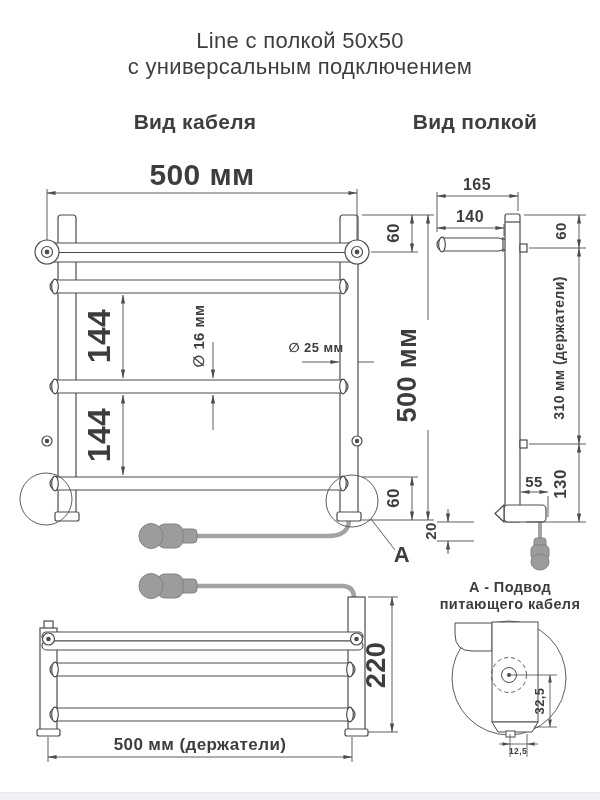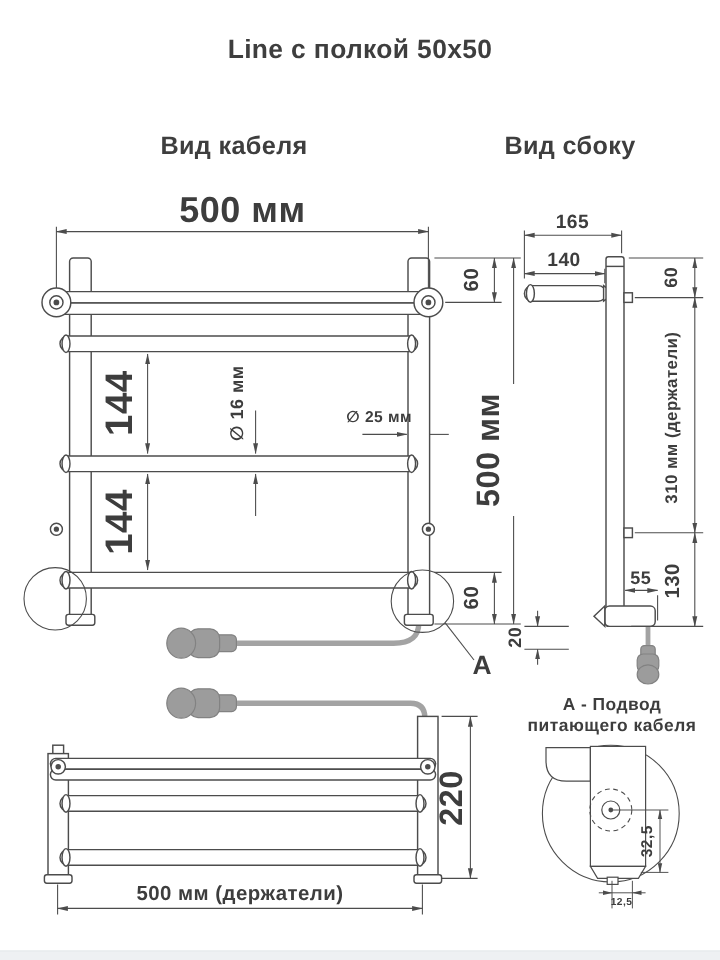--- a/index.html
+++ b/index.html
@@ -9,7 +9,7 @@
   }
   .title{
     position:absolute;left:0;top:28px;width:600px;text-align:center;
-    font-size:22px;font-weight:bold;line-height:26px;letter-spacing:.3px;color:#3e3e3e;
+    font-size:22px;font-weight:normal;line-height:26px;letter-spacing:.3px;color:#3e3e3e;
   }
   .viewlabel{
     position:absolute;top:110px;font-size:21px;font-weight:bold;letter-spacing:.3px;color:#3e3e3e;

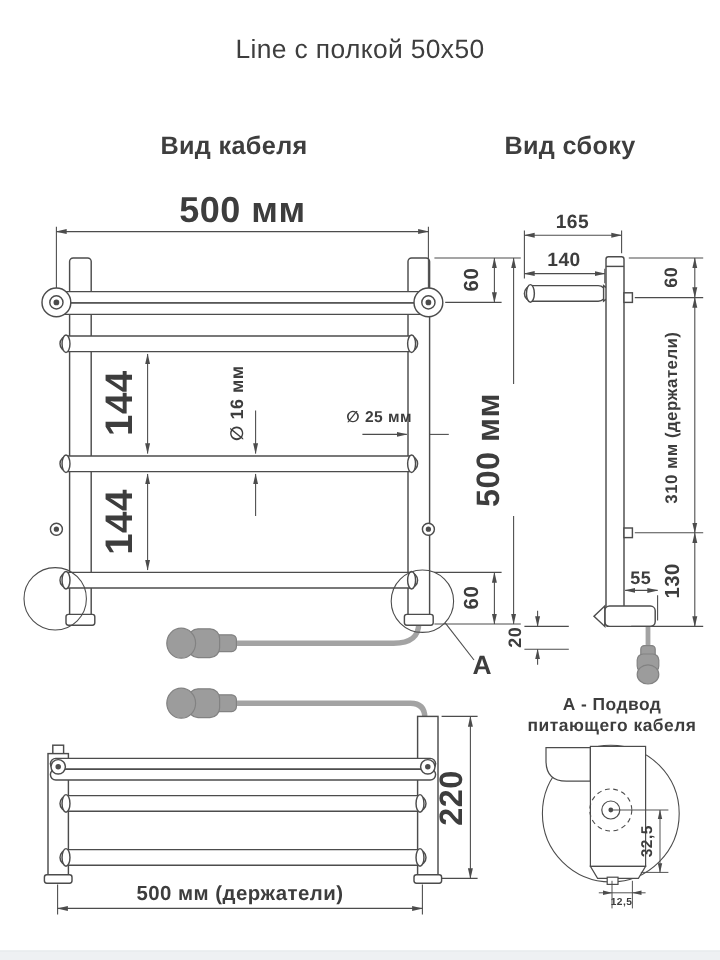--- a/index.html
+++ b/index.html
@@ -25,6 +25,7 @@
 
 <div class="title">
   <div>Line с полкой 50x50</div>
+  <div>с универсальным подключением</div>
 </div>
 
 <div id="lbl-front" class="viewlabel">Вид кабеля</div>

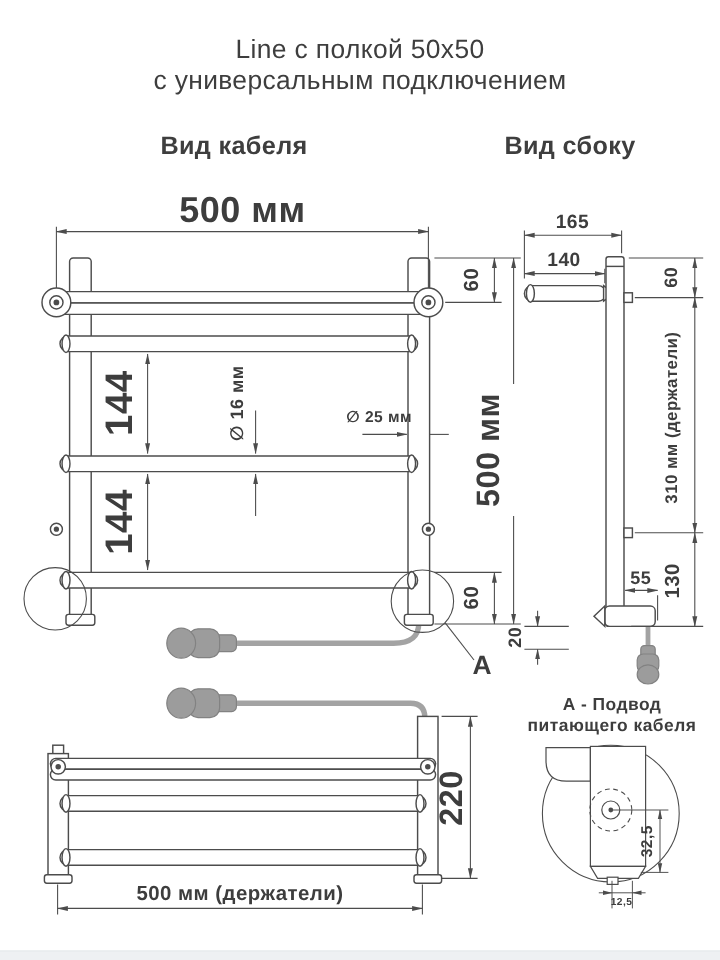--- a/index.html
+++ b/index.html
@@ -29,7 +29,7 @@
 </div>
 
 <div id="lbl-front" class="viewlabel">Вид кабеля</div>
-<div id="lbl-side" class="viewlabel">Вид сбоку</div>
+<div id="lbl-side" class="viewlabel">Вид полкой</div>
 
 <svg width="600" height="800" viewBox="0 0 600 800">
   <defs>

